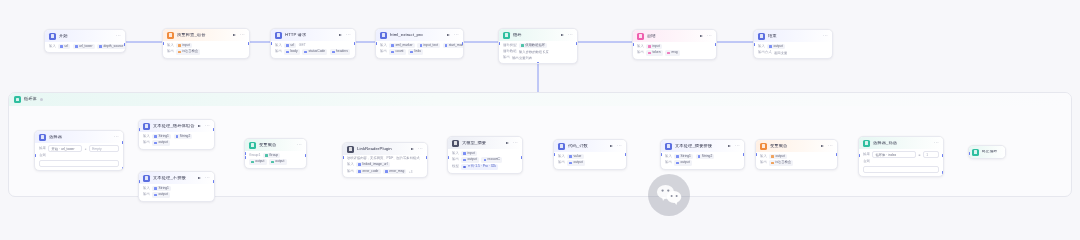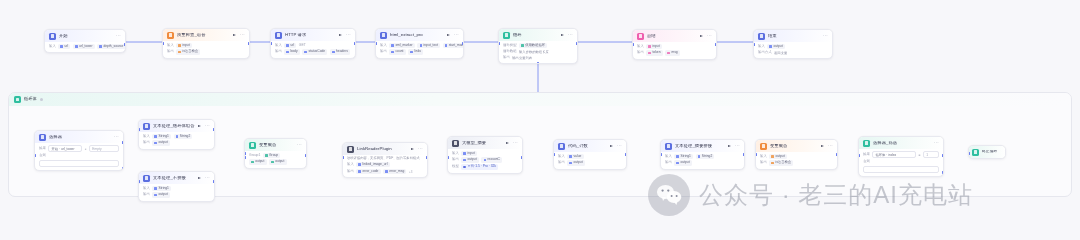--- a/index.html
+++ b/index.html
@@ -839,7 +839,6 @@
         <circle cx="20.6" cy="11.9" r="1" fill="#8b8f9e"></circle>
       </svg>
     </div>
-    <div class="wm-text">公众号 · 老三的AI充电站</div>
   </div>
 
 </div>

